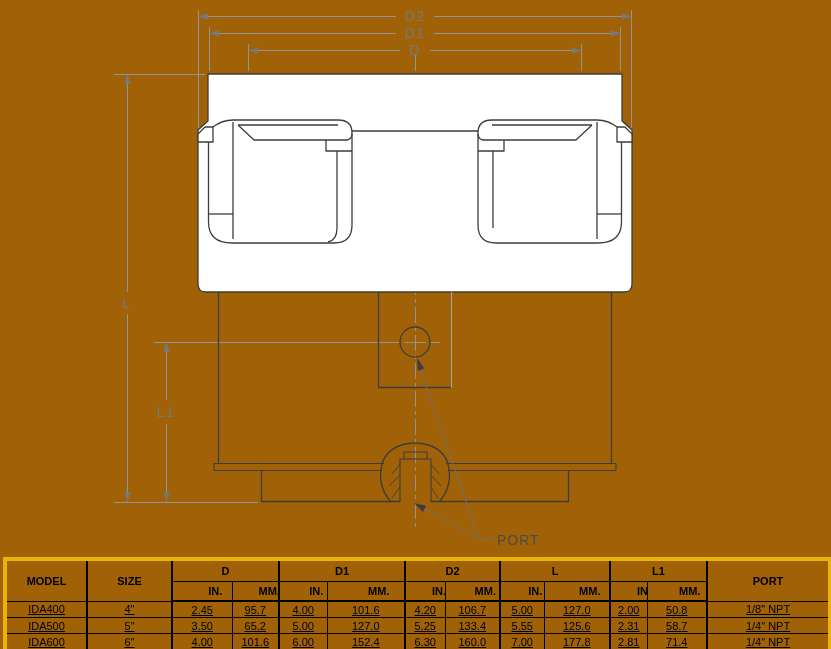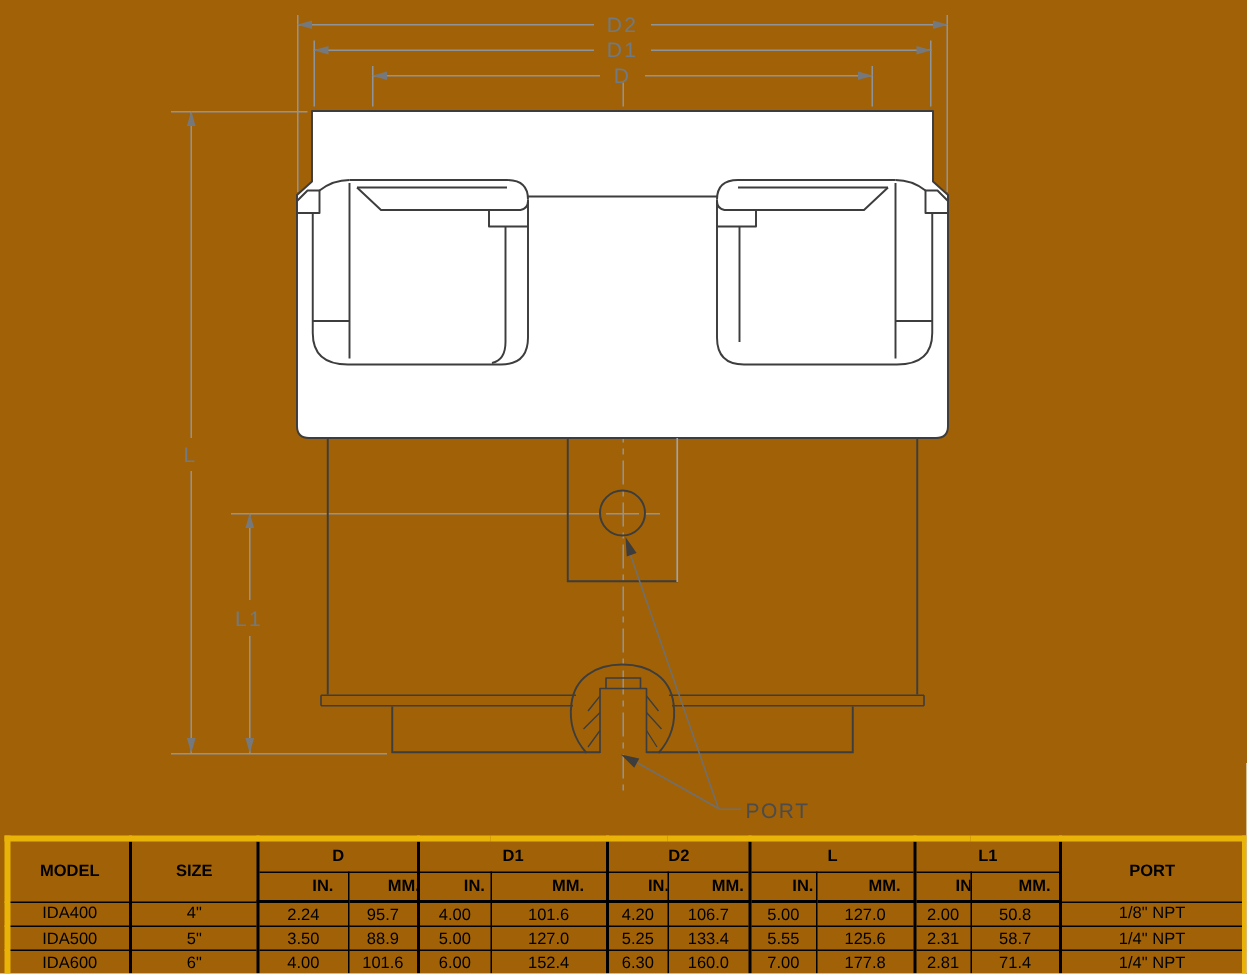--- a/index.html
+++ b/index.html
@@ -20,7 +20,7 @@
   tr.grouphead th{height:20px;}
   tr.subhead th{height:18px;border-bottom:2px solid #000;padding-left:26px;}
   th.span2{border-bottom:2px solid #000;}
-  tr.datarow td{height:15px;font-weight:normal;}
+  tr.datarow td{height:15px;font-weight:normal;text-decoration:underline;}
   .gl{border-left:2px solid #000 !important;}
 </style>
 </head>

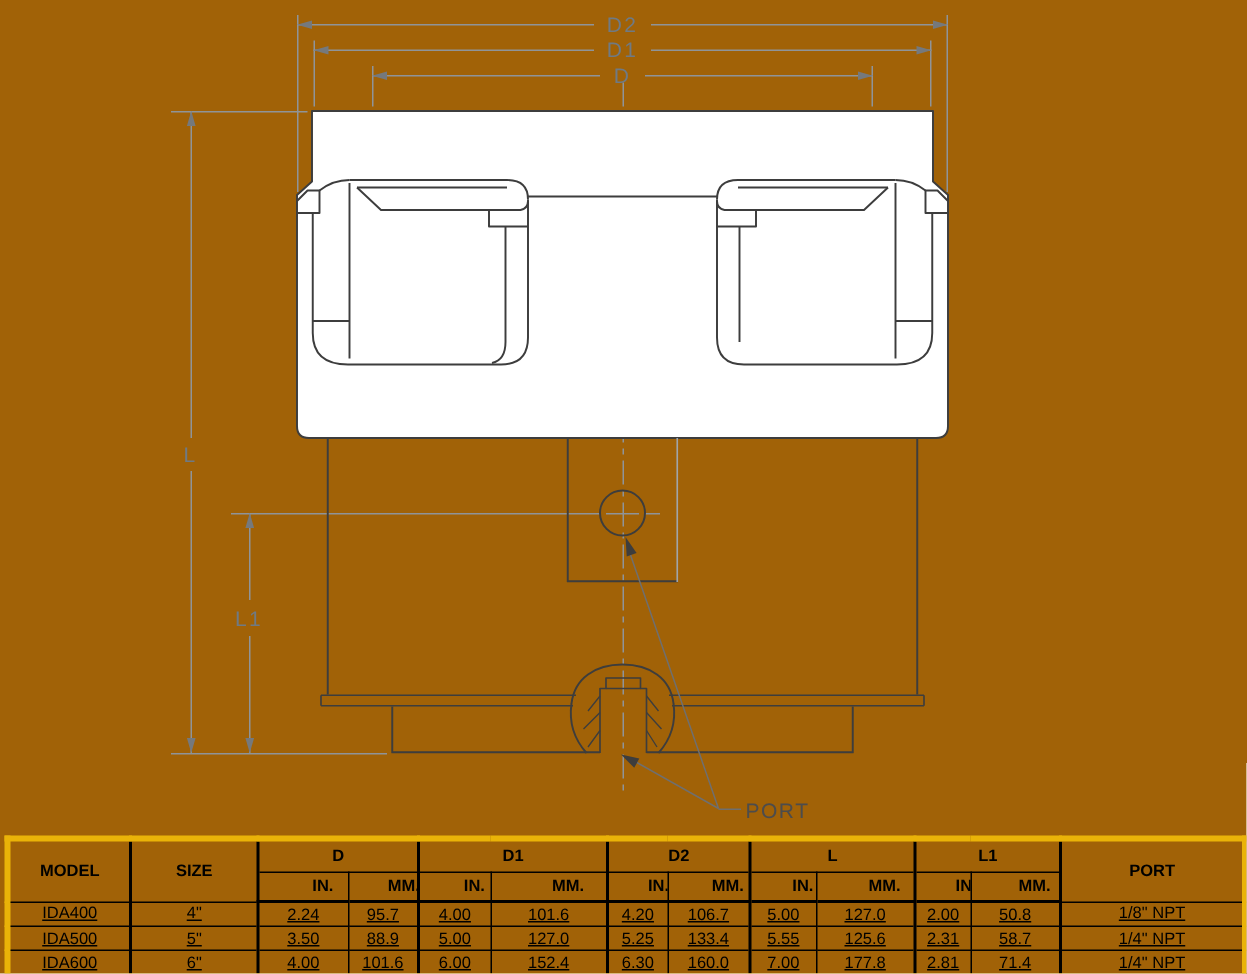--- a/index.html
+++ b/index.html
@@ -194,7 +194,7 @@
       <tr class="datarow">
         <td>IDA400</td>
         <td class="gl">4"</td>
-        <td class="gl">2.24</td>
+        <td class="gl">2.45</td>
         <td>95.7</td>
         <td class="gl">4.00</td>
         <td>101.6</td>

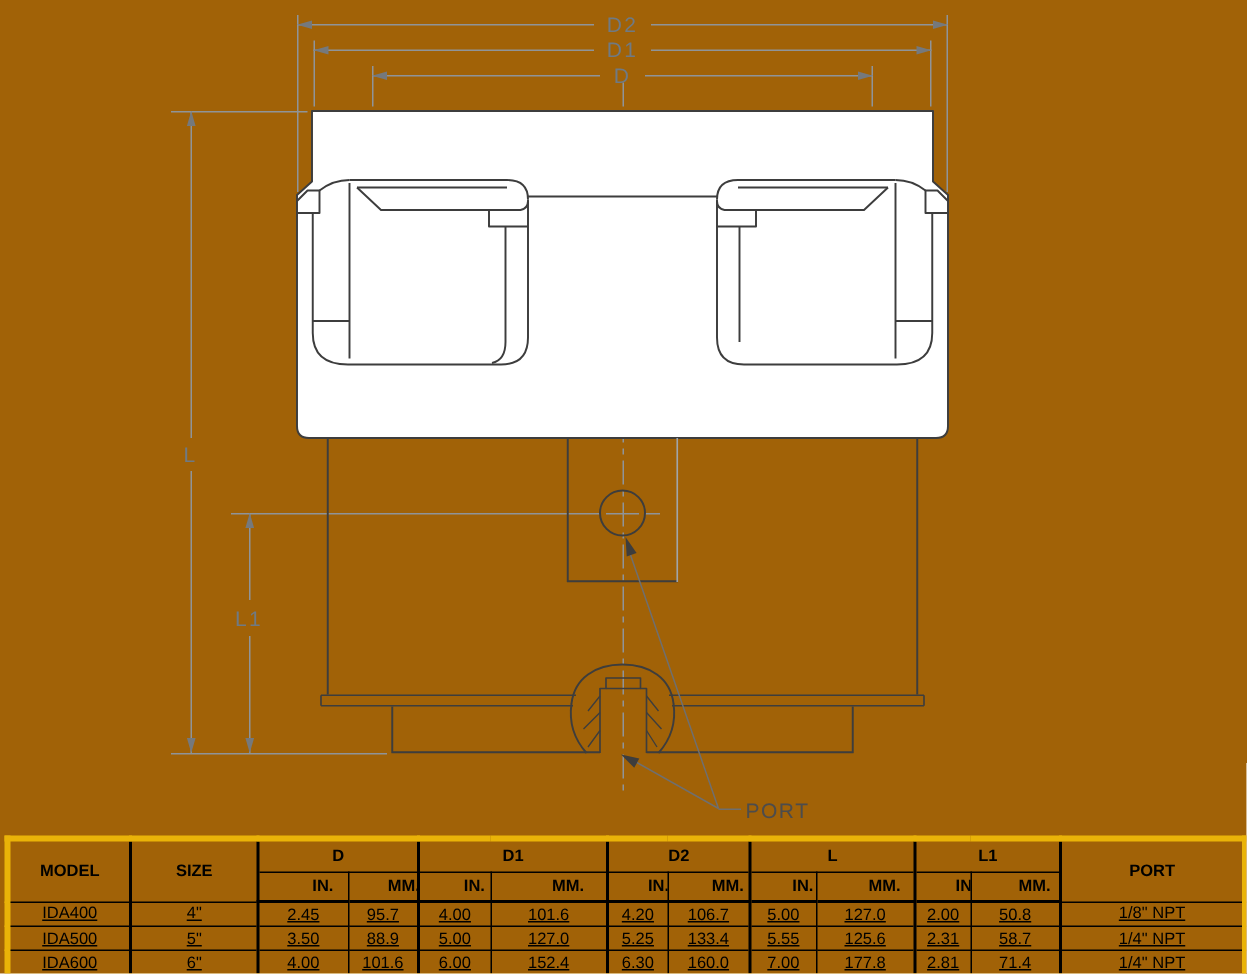--- a/index.html
+++ b/index.html
@@ -210,7 +210,7 @@
         <td>IDA500</td>
         <td class="gl">5"</td>
         <td class="gl">3.50</td>
-        <td>88.9</td>
+        <td>65.2</td>
         <td class="gl">5.00</td>
         <td>127.0</td>
         <td class="gl">5.25</td>

